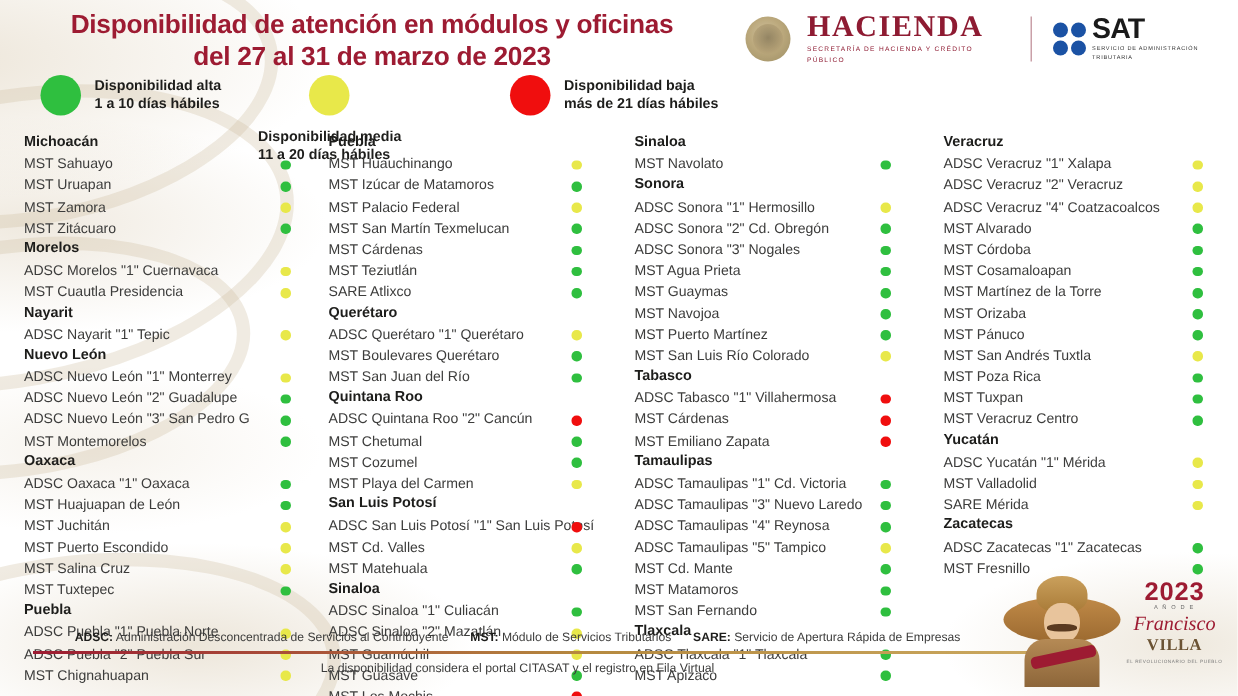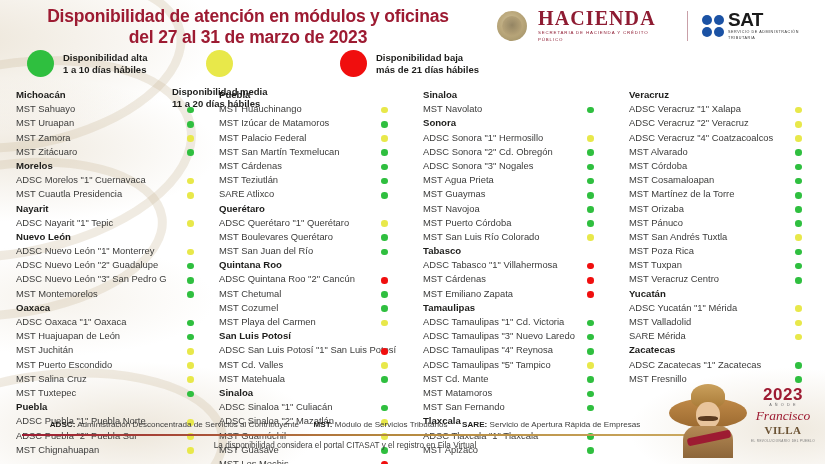--- a/index.html
+++ b/index.html
@@ -405,7 +405,7 @@
           <div class="dot" style="background: rgb(47, 191, 63);"></div>
         </div>
         <div class="row">
-          <div class="office">MST Puerto Córdoba</div>
+          <div class="office">MST Puerto Martínez</div>
           <div class="dot" style="background: rgb(47, 191, 63);"></div>
         </div>
         <div class="row">

